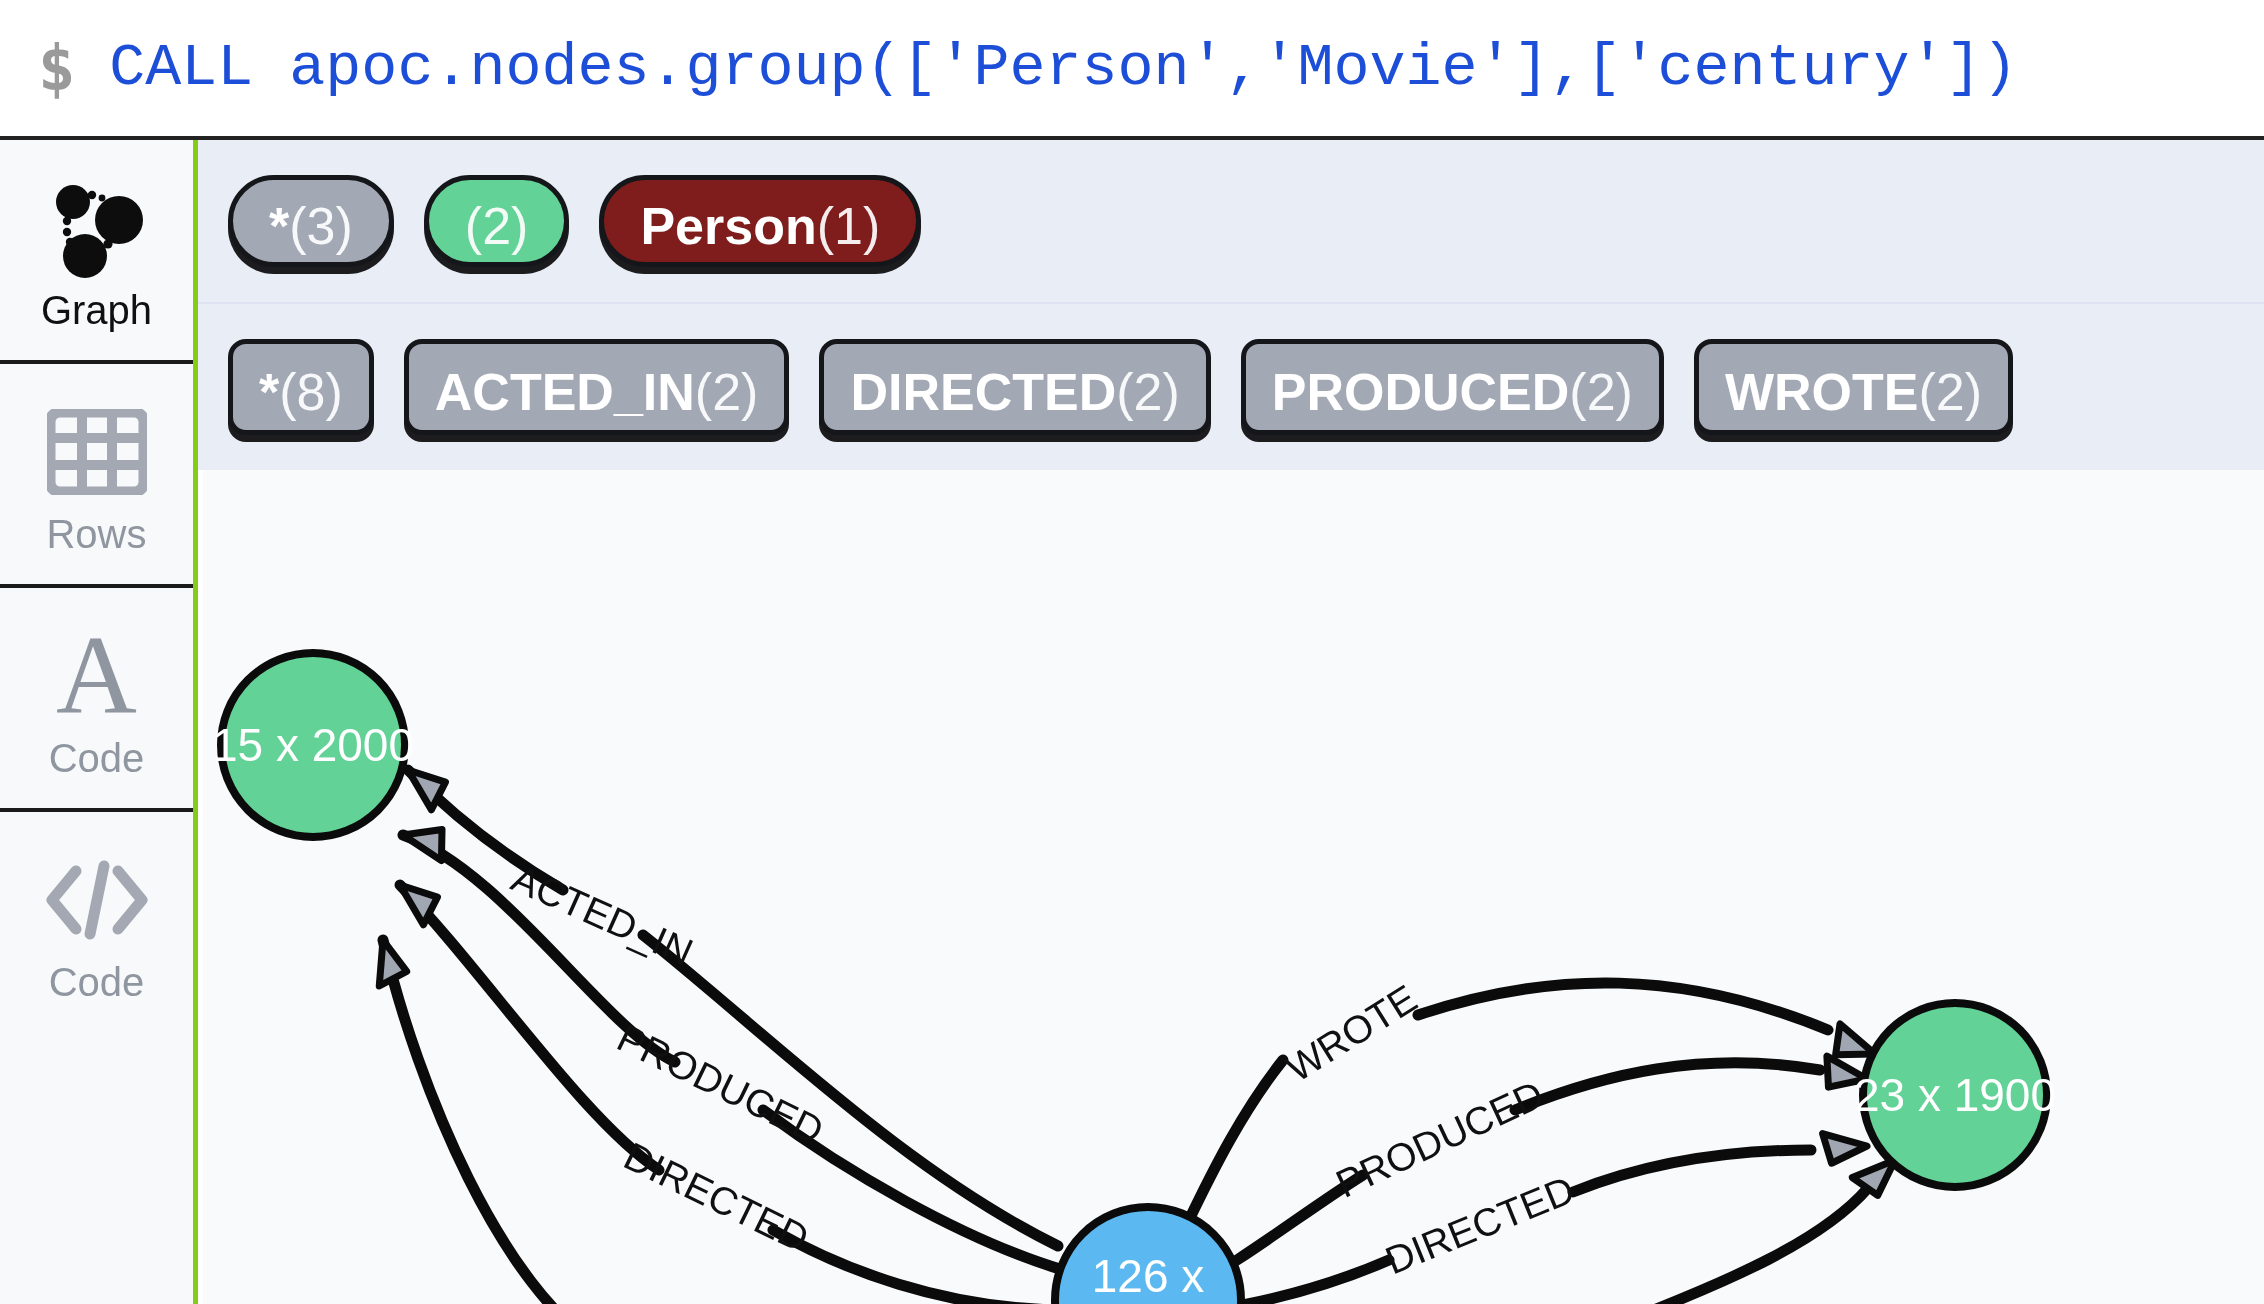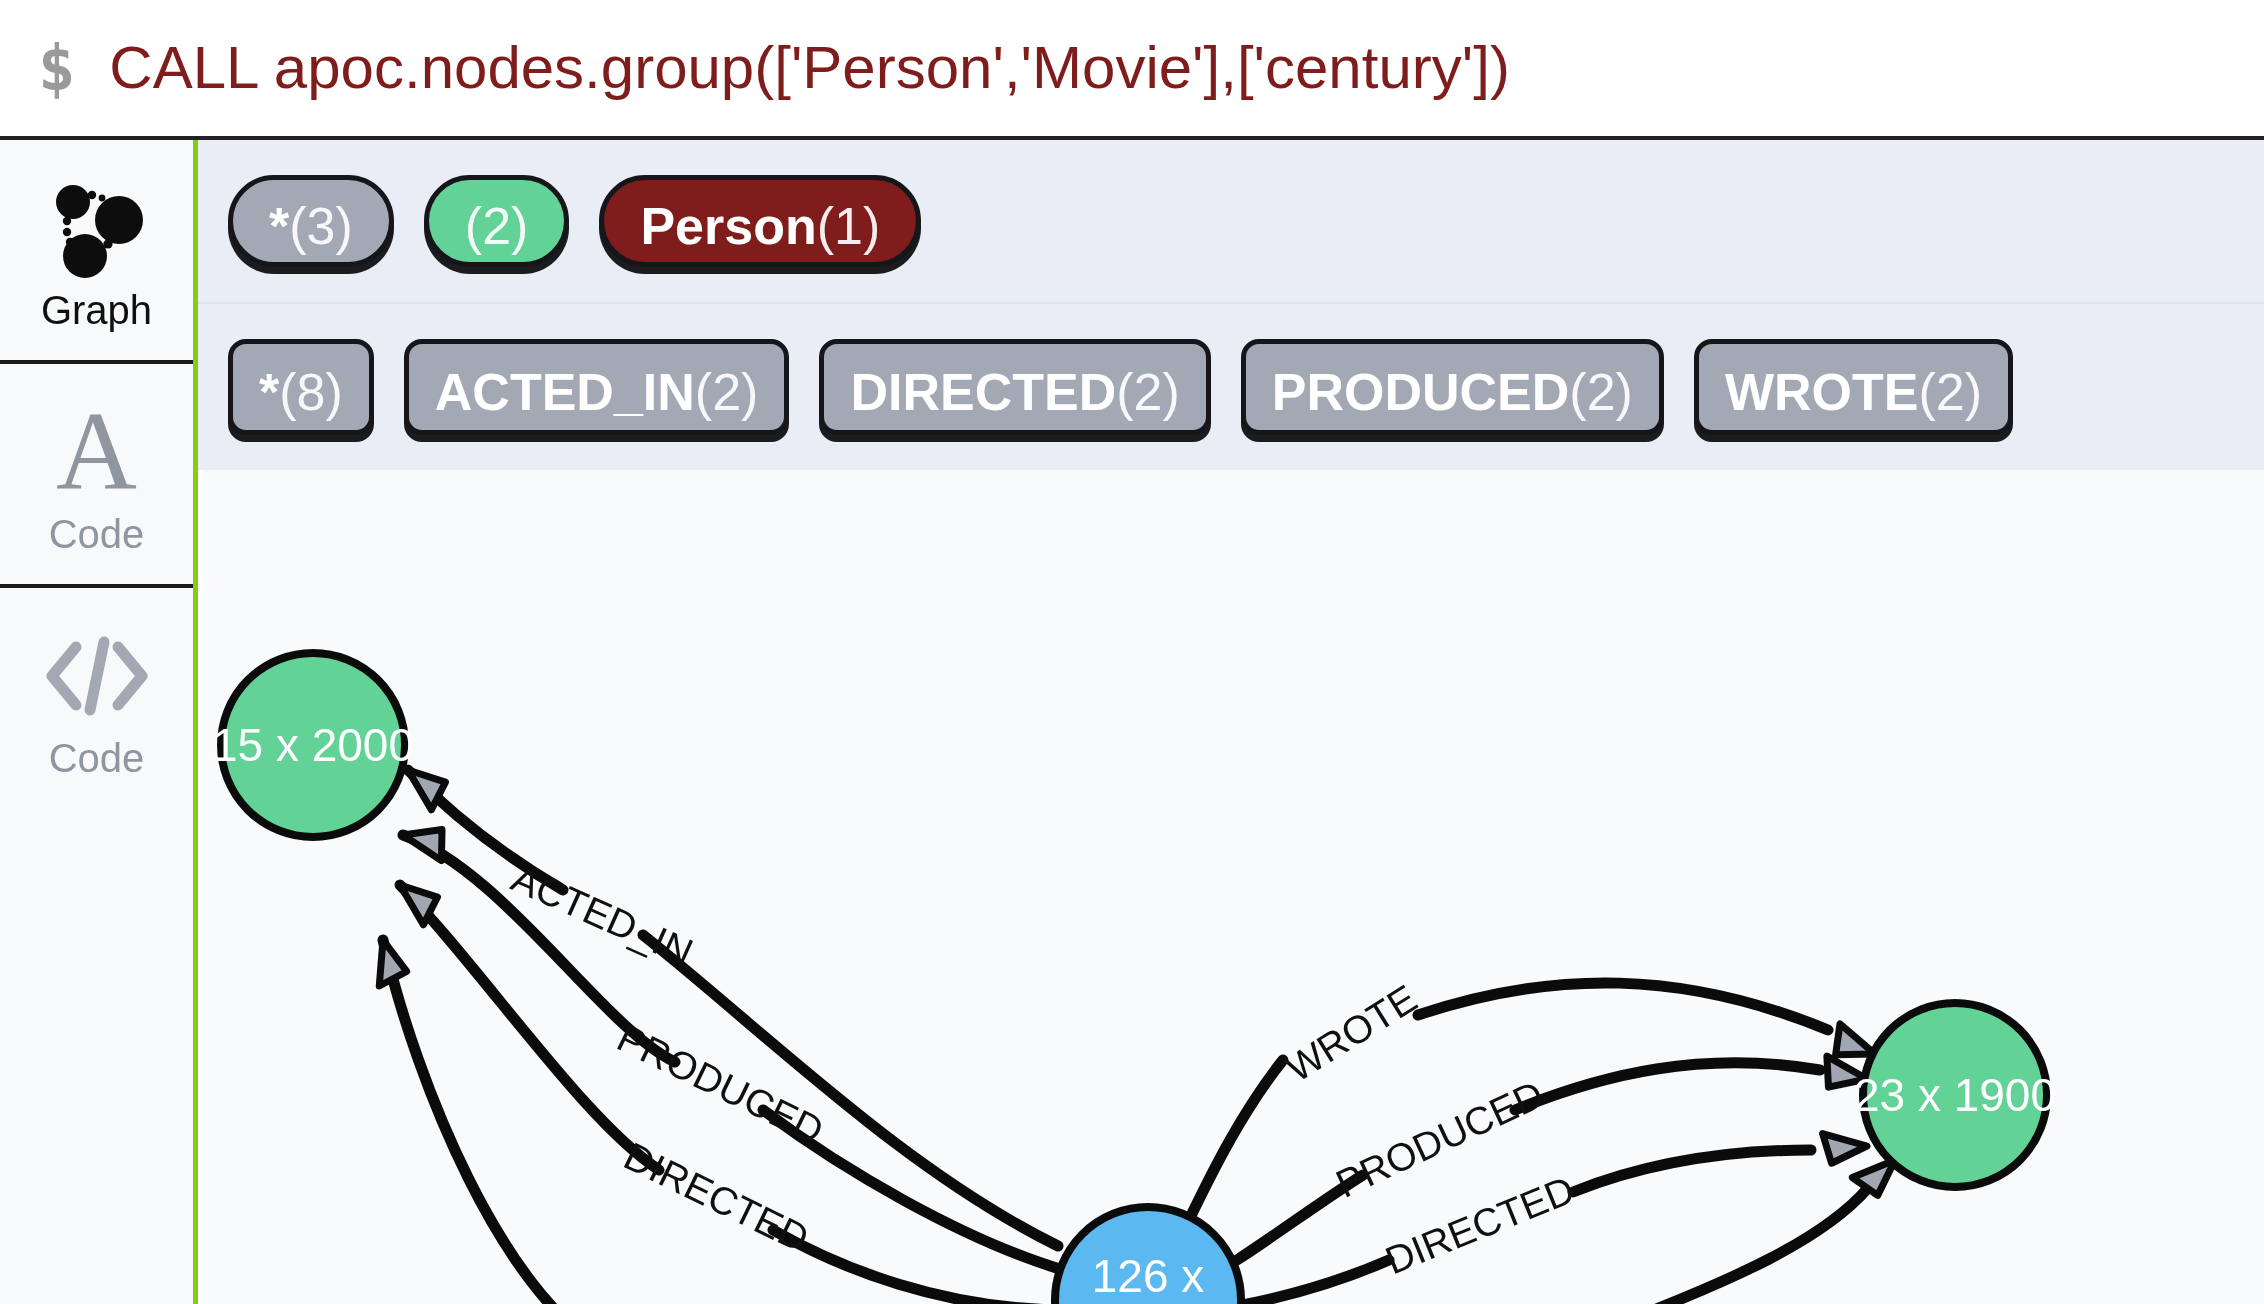--- a/index.html
+++ b/index.html
@@ -22,8 +22,8 @@
     margin-right:34px;
   }
   .query-text{
-    font-family:Liberation Sans, sans-serif;
-    font-size:60px;color:#7f1d1d;line-height:1;white-space:pre;
+    font-family:Liberation Mono, monospace;
+    font-size:60px;color:#1d4ed8;line-height:1;white-space:pre;
   }
 
   

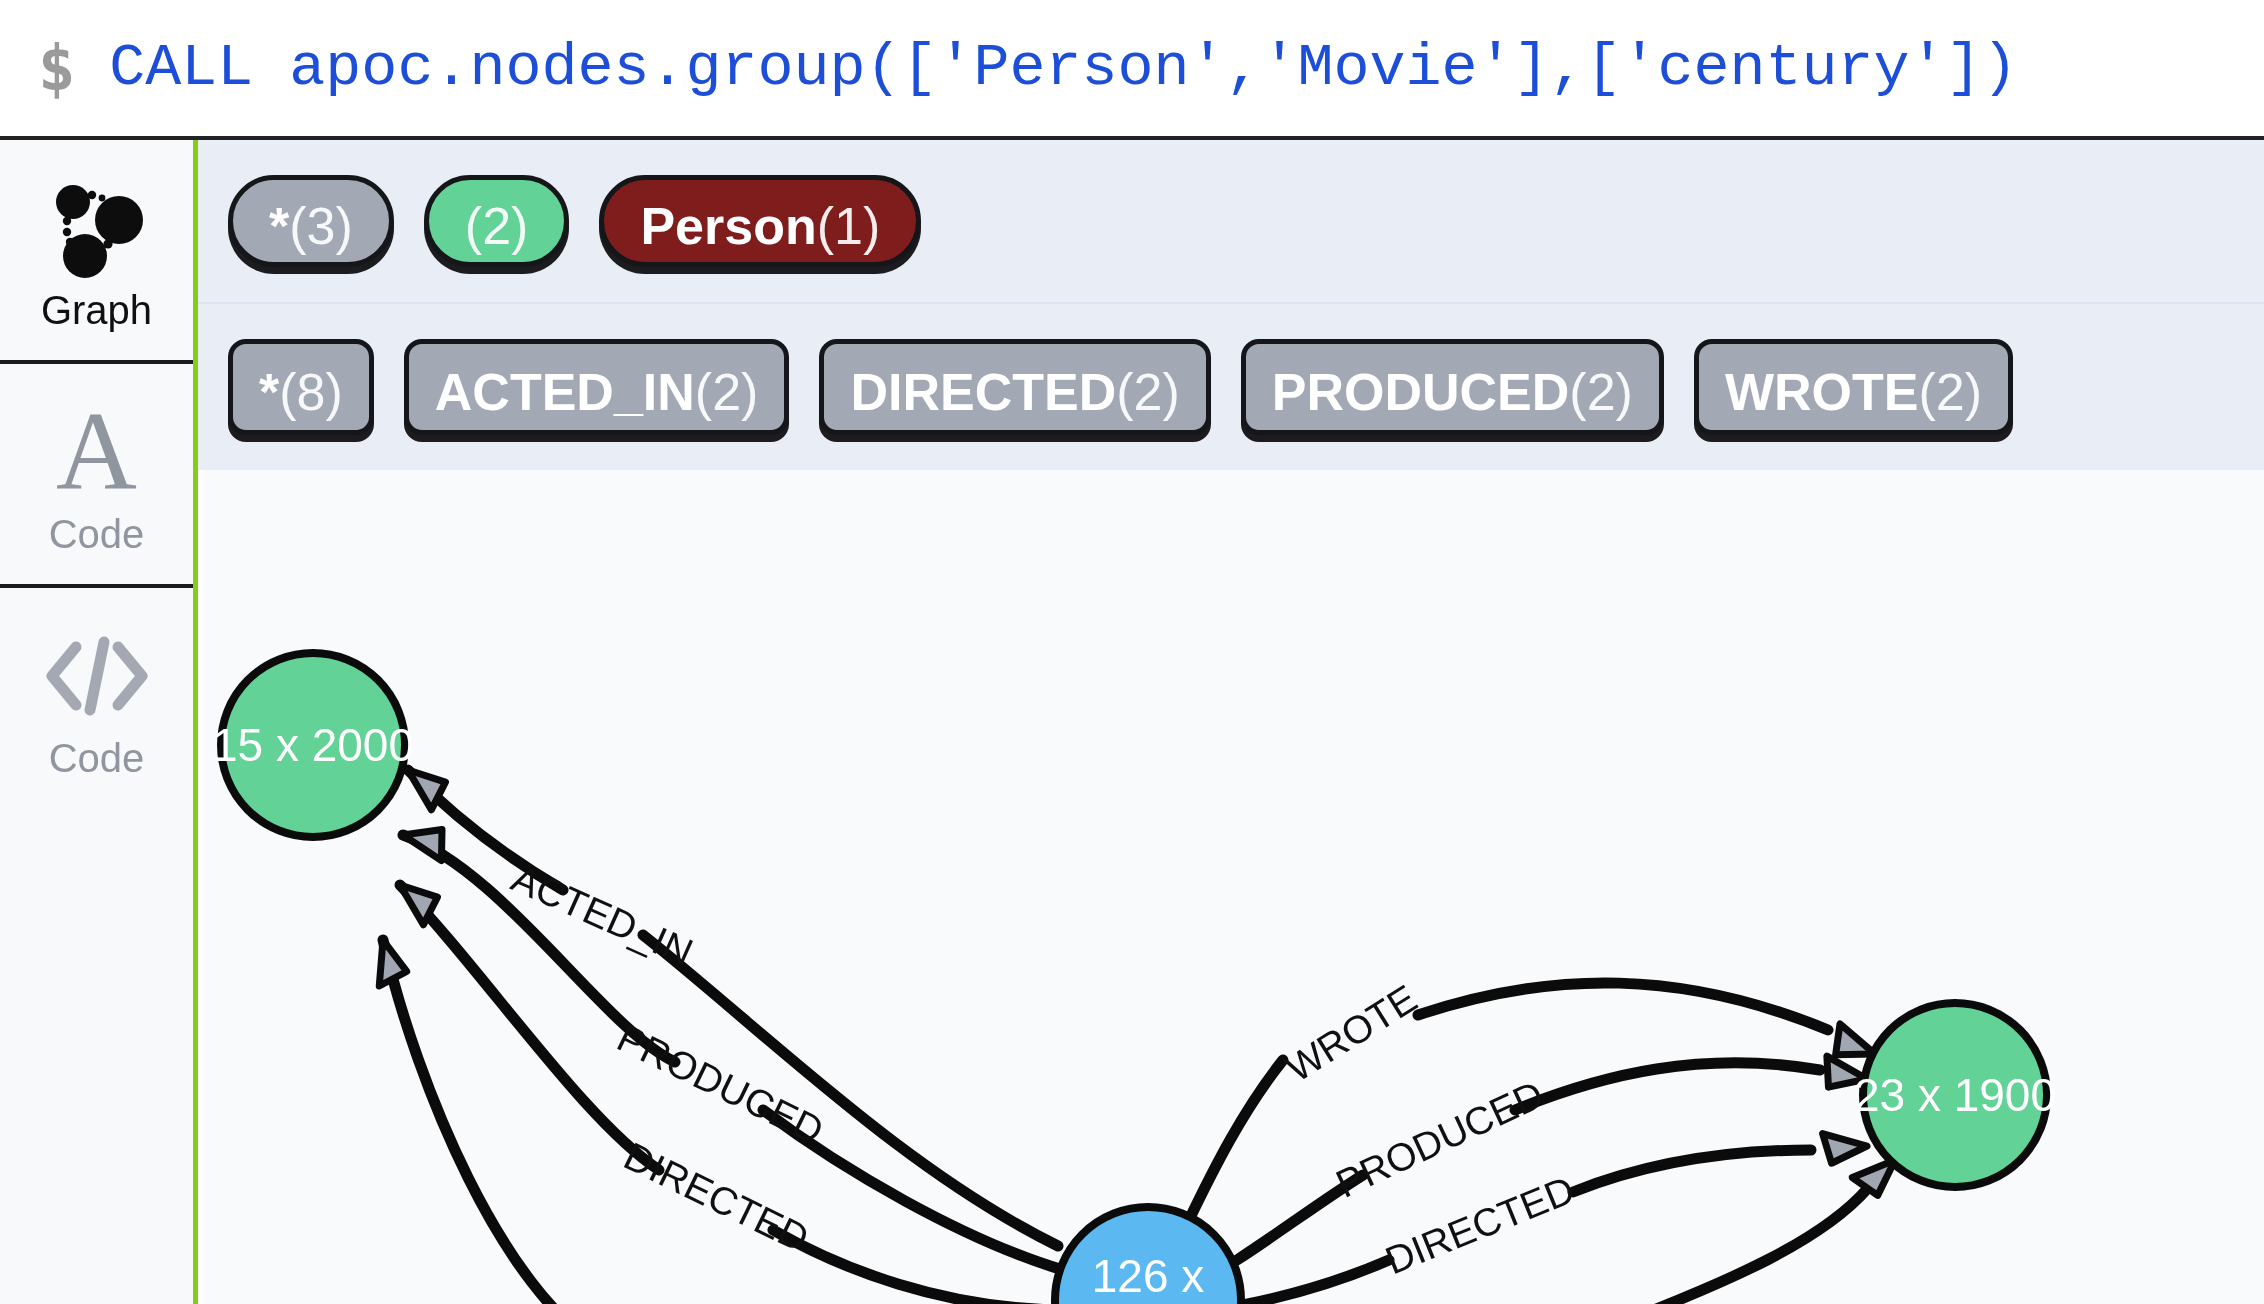--- a/index.html
+++ b/index.html
@@ -134,6 +134,18 @@
       <span class="side-label">Graph</span>
     </div>
 
+    <div class="side-item">
+      <span class="side-icon">
+        <svg width="100" height="86" viewBox="0 0 100 86">
+          <rect x="3" y="3" width="94" height="80" rx="10" ry="10" fill="none" stroke="#a3a8b2" stroke-width="11"></rect>
+          <line x1="3" y1="29" x2="97" y2="29" stroke="#a3a8b2" stroke-width="10"></line>
+          <line x1="3" y1="56" x2="97" y2="56" stroke="#a3a8b2" stroke-width="10"></line>
+          <line x1="35" y1="3" x2="35" y2="83" stroke="#a3a8b2" stroke-width="10"></line>
+          <line x1="65" y1="3" x2="65" y2="83" stroke="#a3a8b2" stroke-width="10"></line>
+        </svg>
+      </span>
+      <span class="side-label">Rows</span>
+    </div>
 
     <div class="side-item">
       <span class="side-icon">

